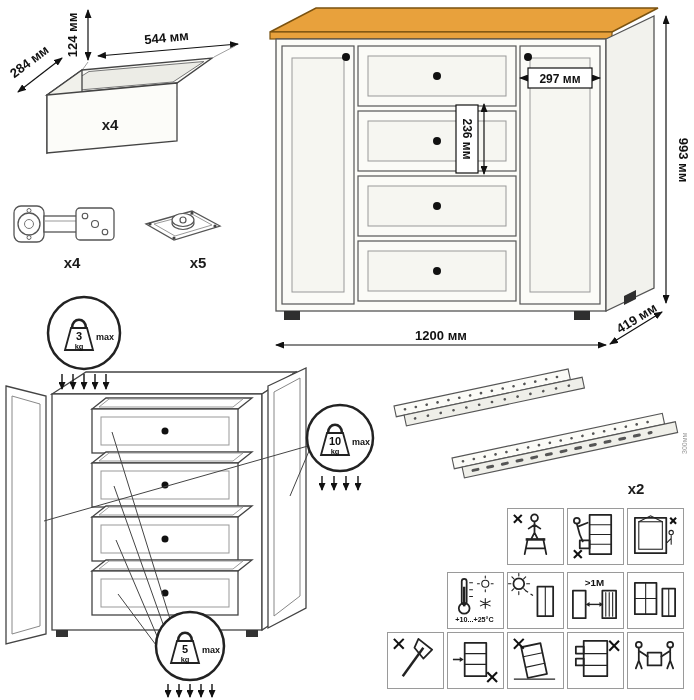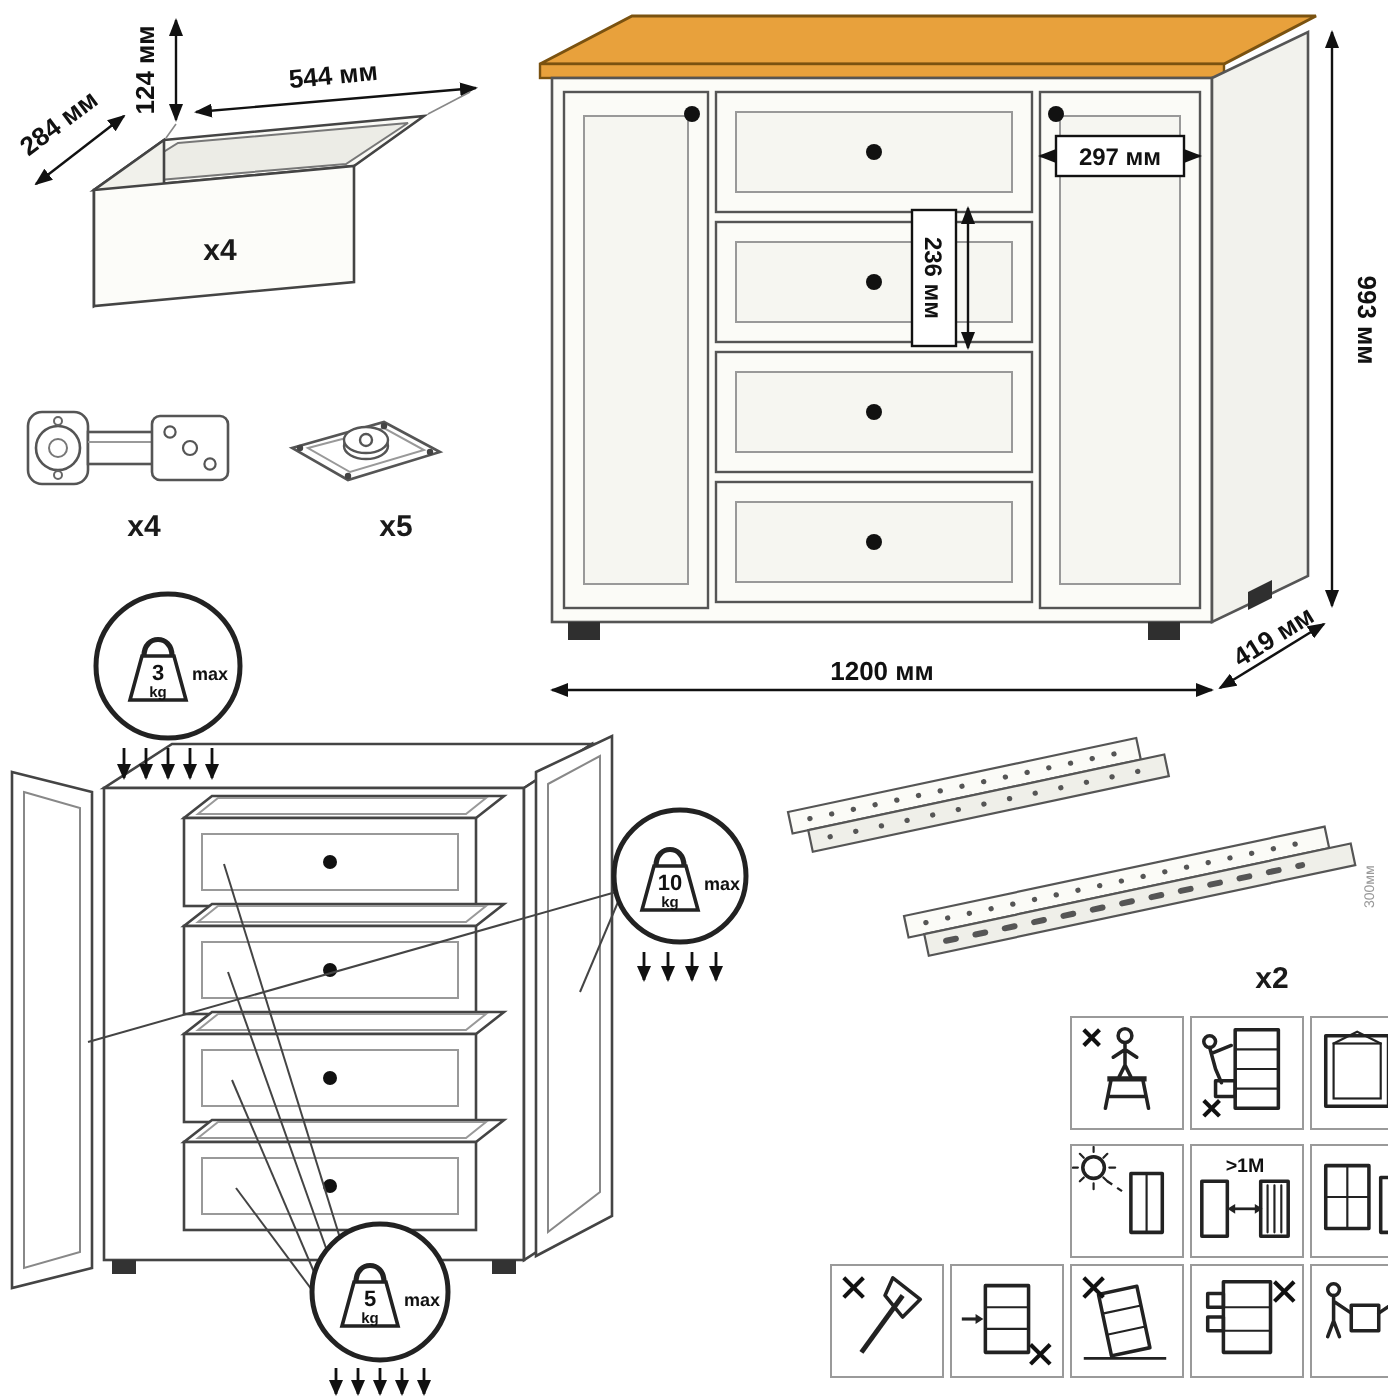--- a/index.html
+++ b/index.html
@@ -13,7 +13,7 @@
   .wval  { font-size:11px; font-weight:bold; fill:#111; }
   .wunit { font-size:7.5px; font-weight:bold; fill:#111; }
   .wmax  { font-size:9px;  font-weight:bold; fill:#111; }
-  .icell { position:absolute; width:57px; height:57px; border:1.5px solid #9a9a9a; background:#fff;margin-left:28px; }
+  .icell { position:absolute; width:57px; height:57px; border:1.5px solid #9a9a9a; background:#fff; }
   .icell svg { width:53px; height:53px; display:block; }
   .ic { stroke:#222; stroke-width:1.8; fill:none; stroke-linecap:round; stroke-linejoin:round; }
   .icthin { stroke:#222; stroke-width:1.1; fill:none; stroke-linecap:round; }

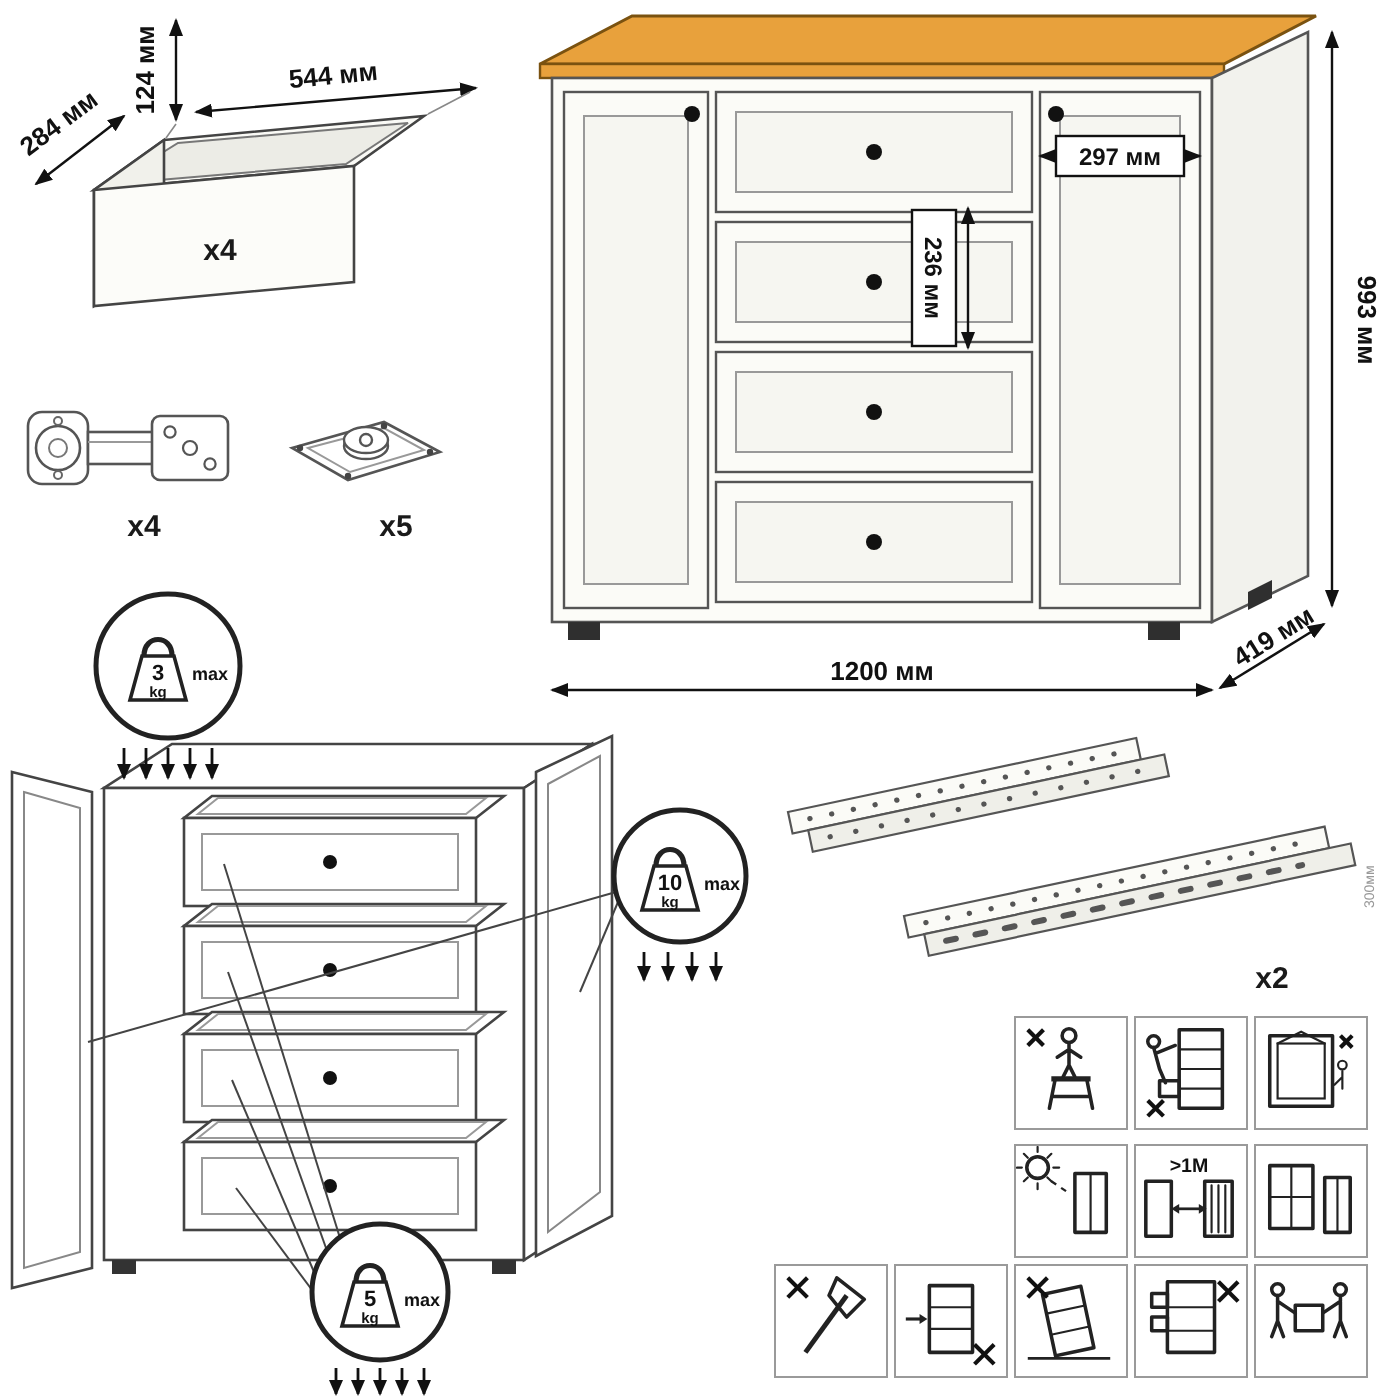--- a/index.html
+++ b/index.html
@@ -307,6 +307,18 @@
     </svg>
   </div>
 
+  <div class="icell" style="left:447px;top:572px">
+    <svg viewBox="0 0 54 54">
+      <rect x="14" y="6" width="5" height="26" rx="2.5" class="ic"></rect>
+      <circle cx="16.5" cy="36" r="5.5" class="ic"></circle>
+      <line x1="16.5" y1="14" x2="16.5" y2="34" stroke="#222" stroke-width="2.4"></line>
+      <path d="M22,10 L25,10 M22,17 L25,17 M22,24 L25,24" class="icthin"></path>
+      <circle cx="38" cy="11" r="3.6" class="icthin"></circle>
+      <path d="M38,5 L38,3 M38,17 L38,19 M32,11 L30,11 M44,11 L46,11" class="icthin"></path>
+      <path d="M38,26 L38,36 M33,28.5 L43,33.5 M43,28.5 L33,33.5" class="icthin"></path>
+      <text x="27" y="50" font-size="7.3" font-weight="bold" fill="#111" text-anchor="middle">+10...+25°C</text>
+    </svg>
+  </div>
   <div class="icell" style="left:507px;top:572px">
     <svg viewBox="0 0 54 54">
       <circle cx="11" cy="11" r="5.5" class="ic"></circle>

